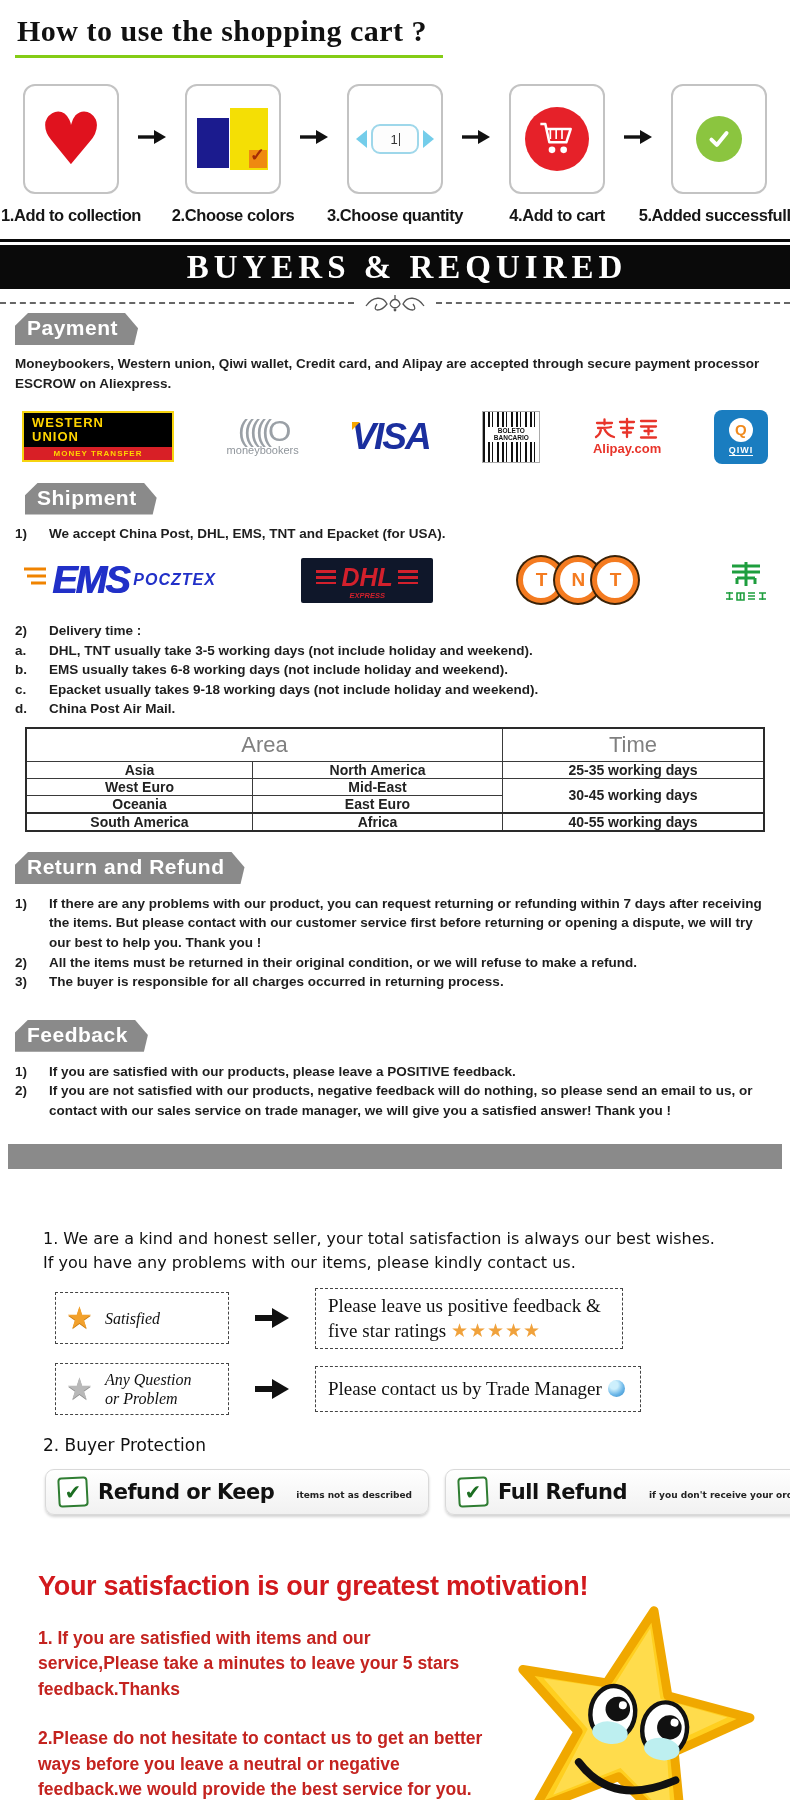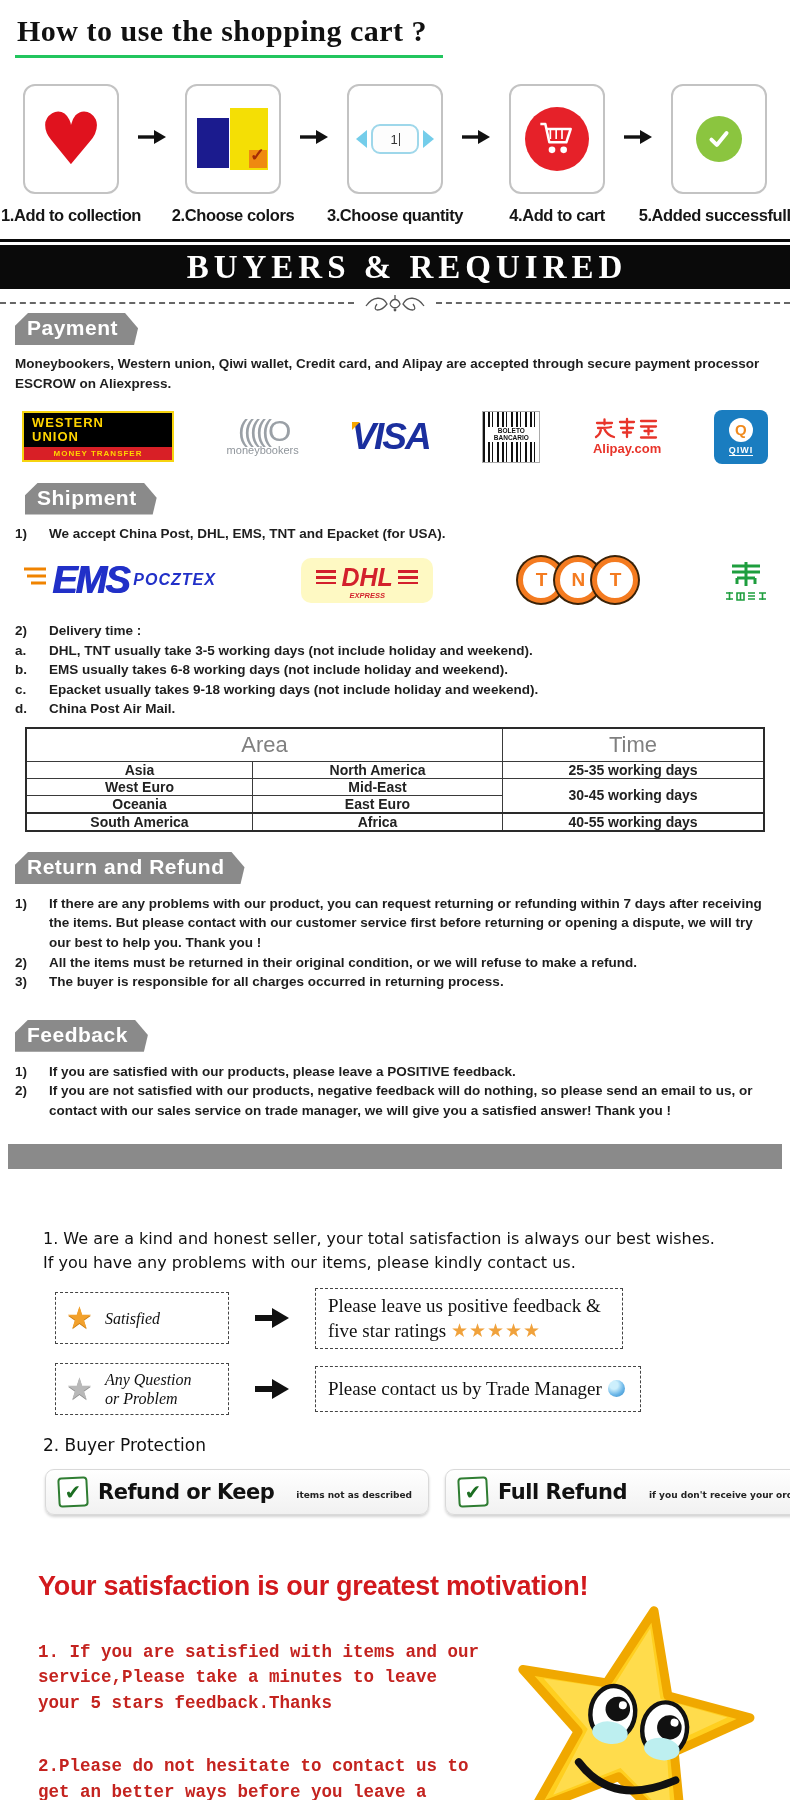--- a/index.html
+++ b/index.html
@@ -8,7 +8,7 @@
   
   .hdr{padding:14px 0 0 15px;}
   .hdr h1{margin:0;display:inline-block;font-family:"Liberation Serif",serif;font-weight:700;font-size:30px;color:#111;
-          border-bottom:3px solid #22c55e;padding:0 16px 7px 2px;letter-spacing:.5px;}
+          border-bottom:3px solid #84cc16;padding:0 16px 7px 2px;letter-spacing:.5px;}
 
   
   .steps{display:flex;align-items:flex-start;justify-content:space-between;padding:0 12px;margin-top:26px;}

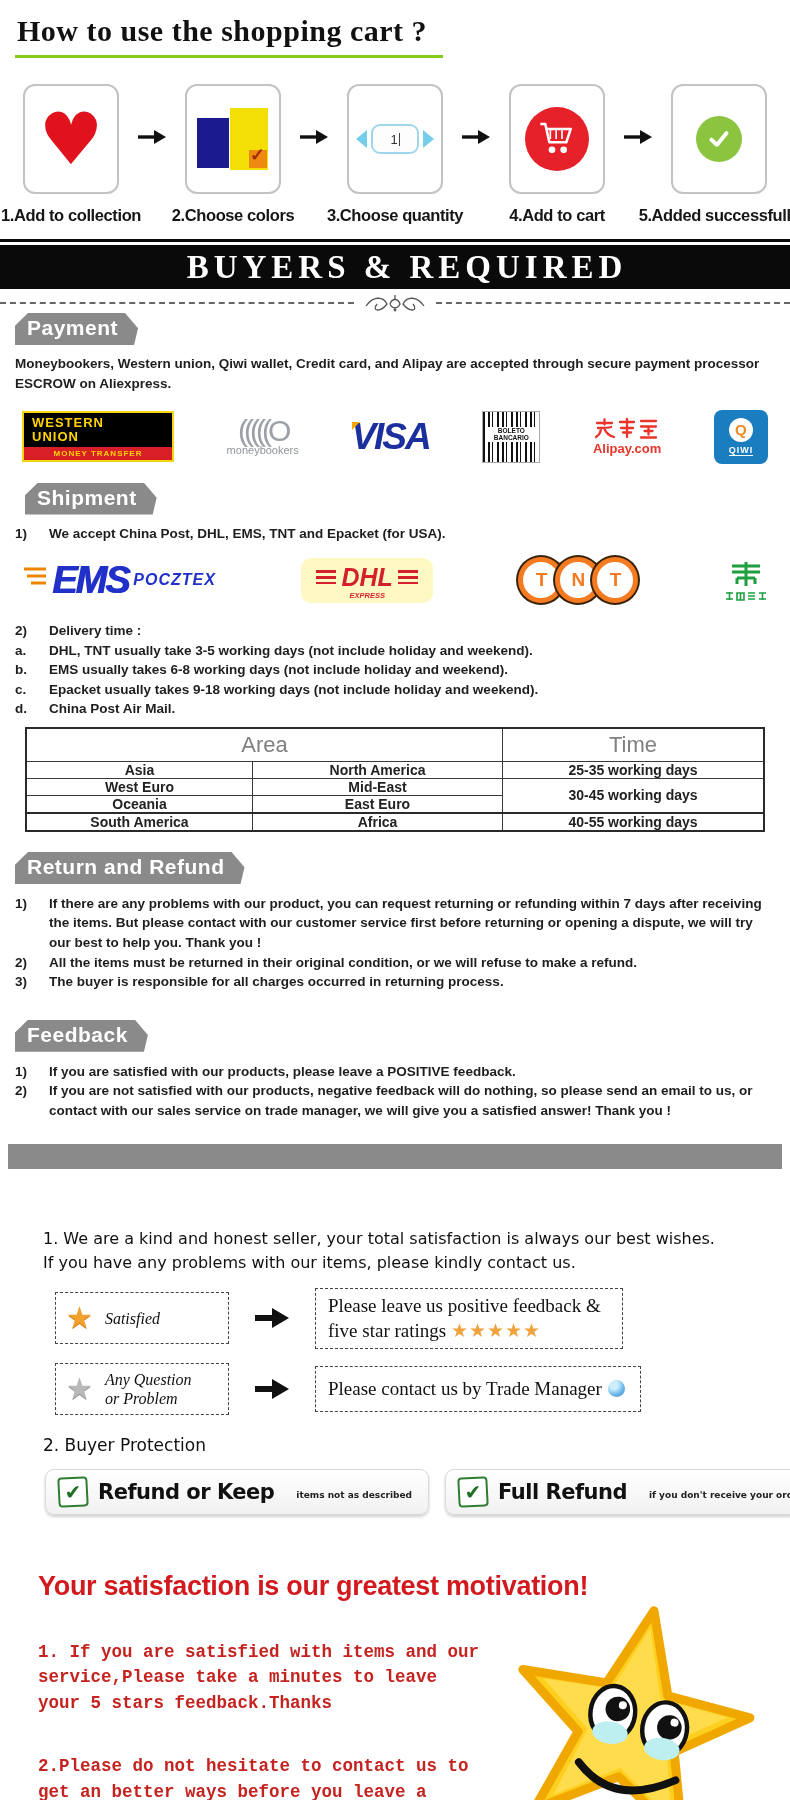--- a/index.html
+++ b/index.html
@@ -82,7 +82,7 @@
   .ems-text{color:#2130c8;font-style:italic;font-weight:900;font-size:38px;line-height:.85;letter-spacing:-2px;
             text-shadow:1px 0 #2130c8;}
   .ems-sub{color:#2130c8;font-style:italic;font-weight:800;font-size:16px;margin-left:5px;letter-spacing:1px;}
-  .dhl{background:#fef9c3;padding:5px 10px 3px;display:flex;flex-direction:column;align-items:center;border-radius:10px;}
+  .dhl{background:#0f172a;padding:5px 10px 3px;display:flex;flex-direction:column;align-items:center;border-radius:2px;}
   .dhl-main{display:flex;align-items:center;color:#d3202c;font-style:italic;font-weight:900;font-size:25px;letter-spacing:0;}
   .dhl-main i{display:block;width:20px;height:14px;margin:0 5px;
               background:repeating-linear-gradient(180deg,#d3202c 0 3px,transparent 3px 6px);}

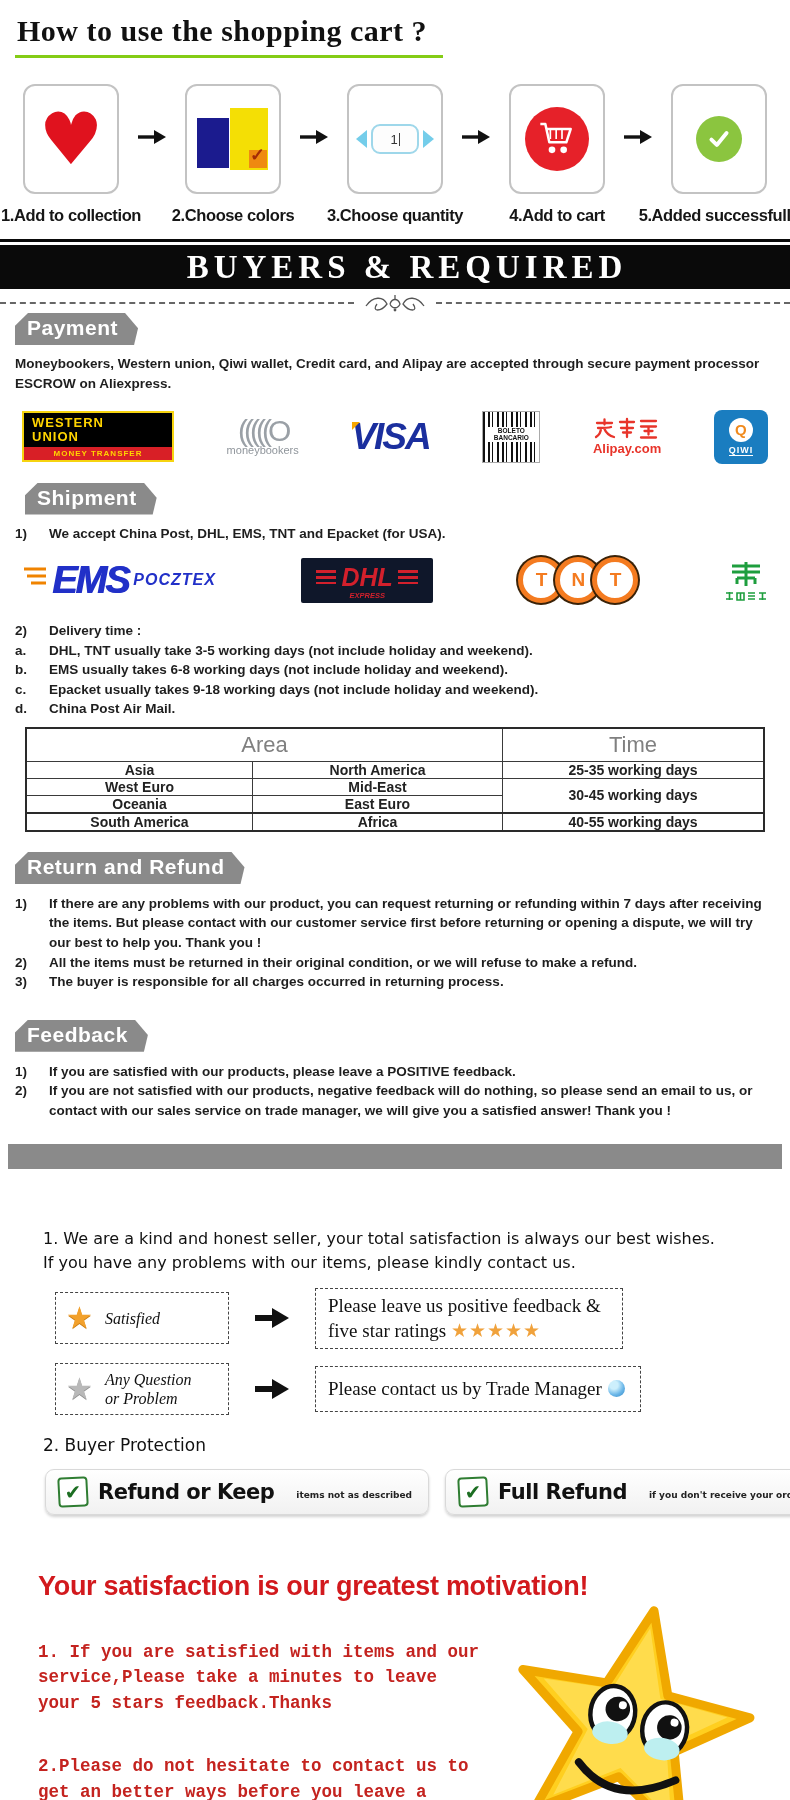--- a/index.html
+++ b/index.html
@@ -131,7 +131,7 @@
   
   .motiv{position:relative;margin-top:56px;padding-left:38px;}
   .motiv-head{font-size:27px;font-weight:800;color:#d2191d;letter-spacing:-.3px;}
-  .motiv p{max-width:445px;font-size:17.5px;font-weight:600;color:#c4231f;line-height:1.45;margin:38px 0 0;font-family:Liberation Mono, monospace;}
+  .motiv p{max-width:445px;font-size:17.5px;font-weight:600;color:#c4231f;line-height:1.45;margin:24px 0 0;}
   .big-star{position:absolute;right:28px;top:28px;}
 </style>
 </head>

